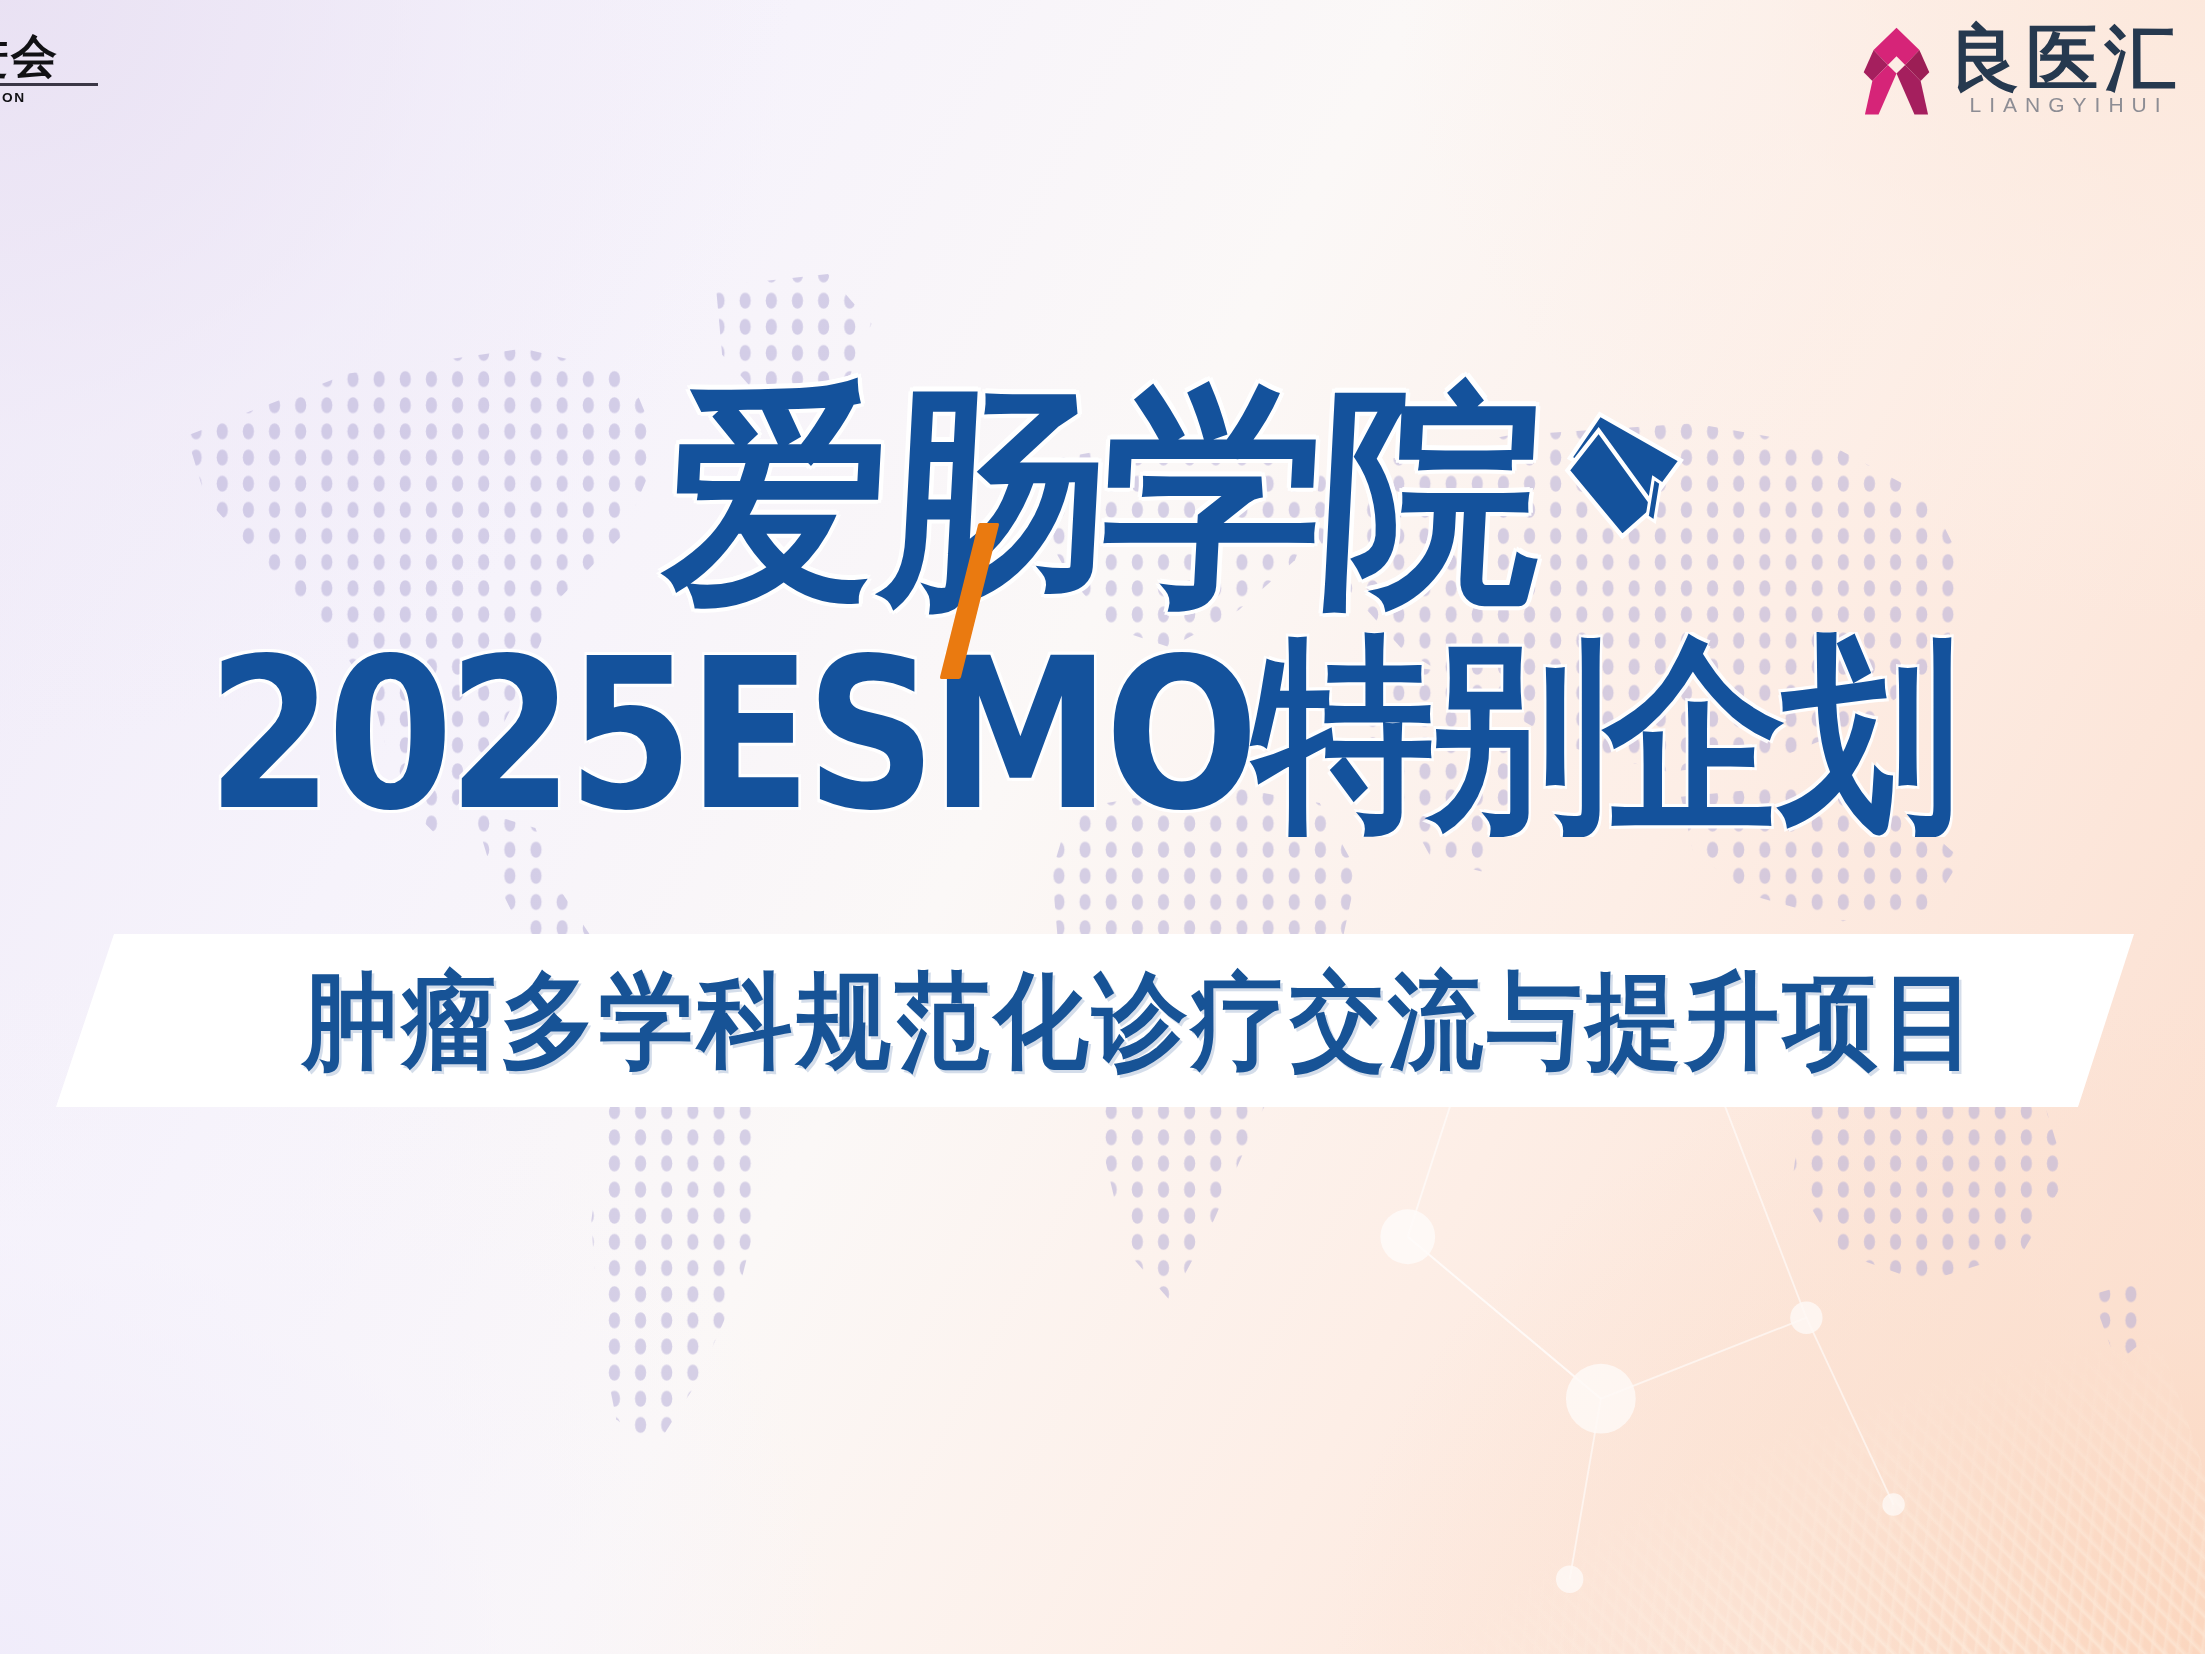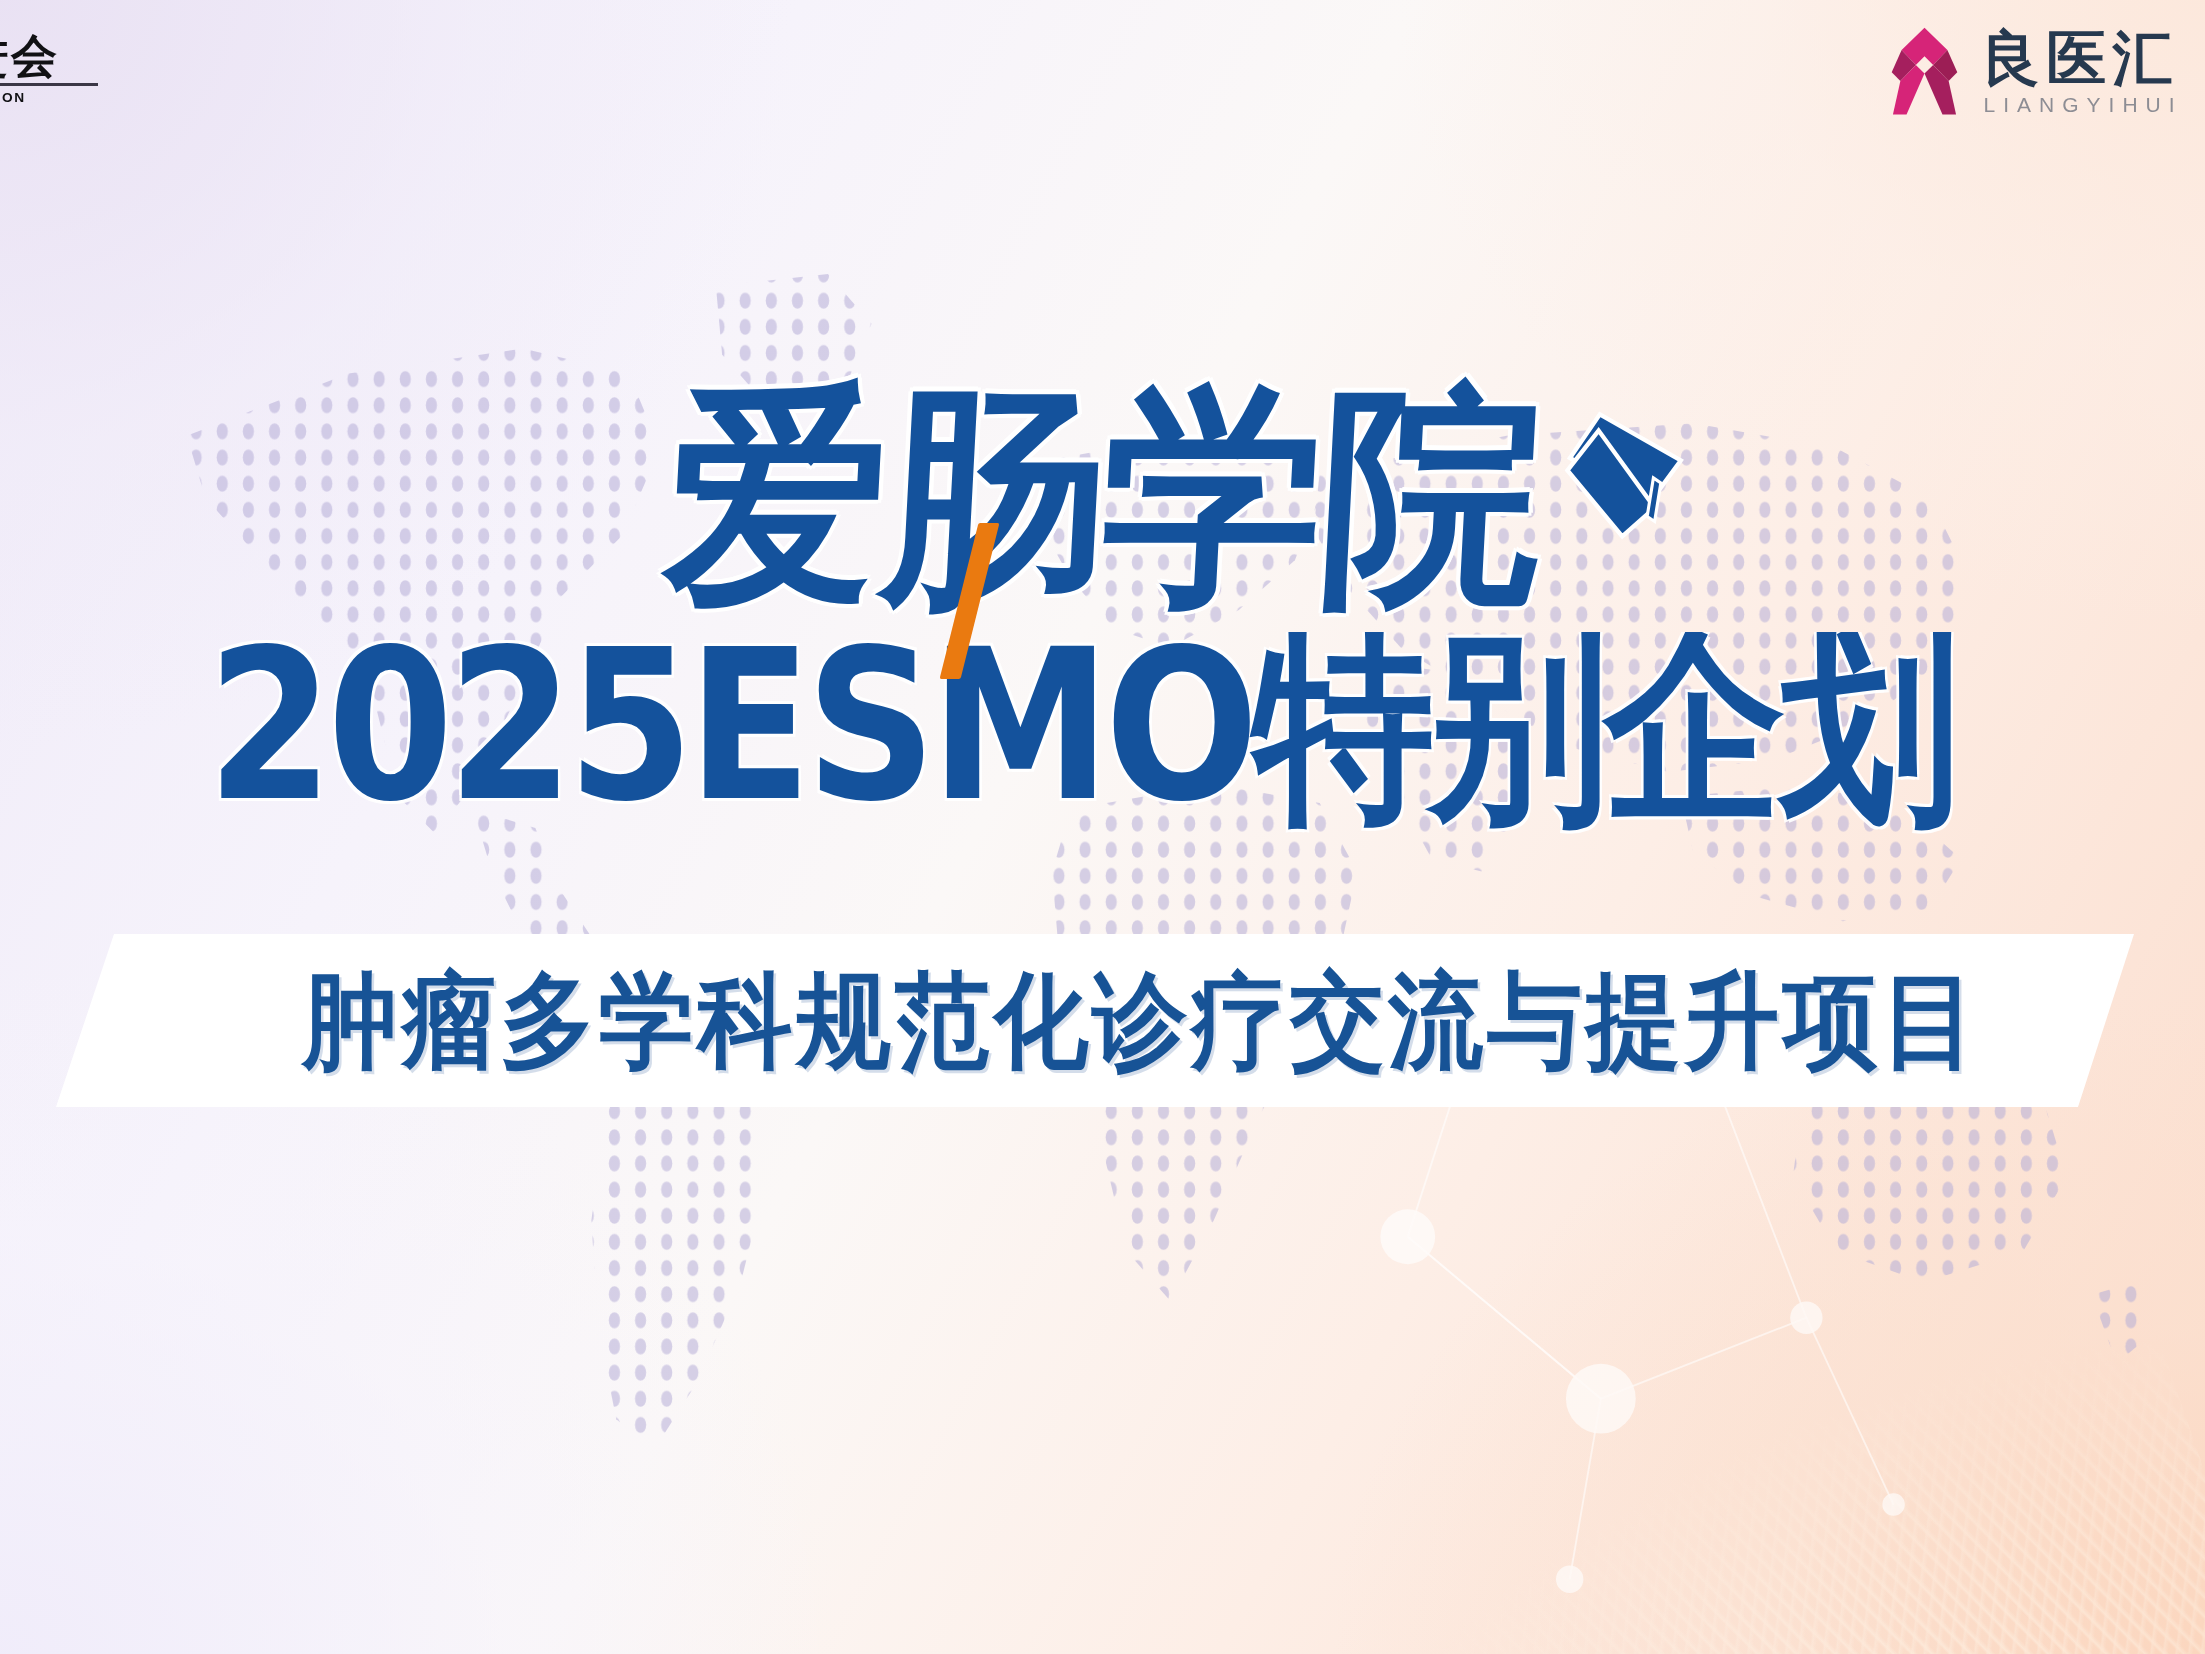--- a/index.html
+++ b/index.html
@@ -82,7 +82,7 @@
   .ribbon svg{display:block;width:100%;height:100%;}
   .brand-text{display:flex;flex-direction:column;align-items:center;}
   .brand-cn{
-    font-size:60px;font-weight:700;color:#26394f;letter-spacing:6.2px;
+    font-size:72px;font-weight:700;color:#26394f;letter-spacing:6.2px;
     line-height:65px;white-space:nowrap;
     font-family:"DejaVu Sans","Liberation Sans",sans-serif;
   }

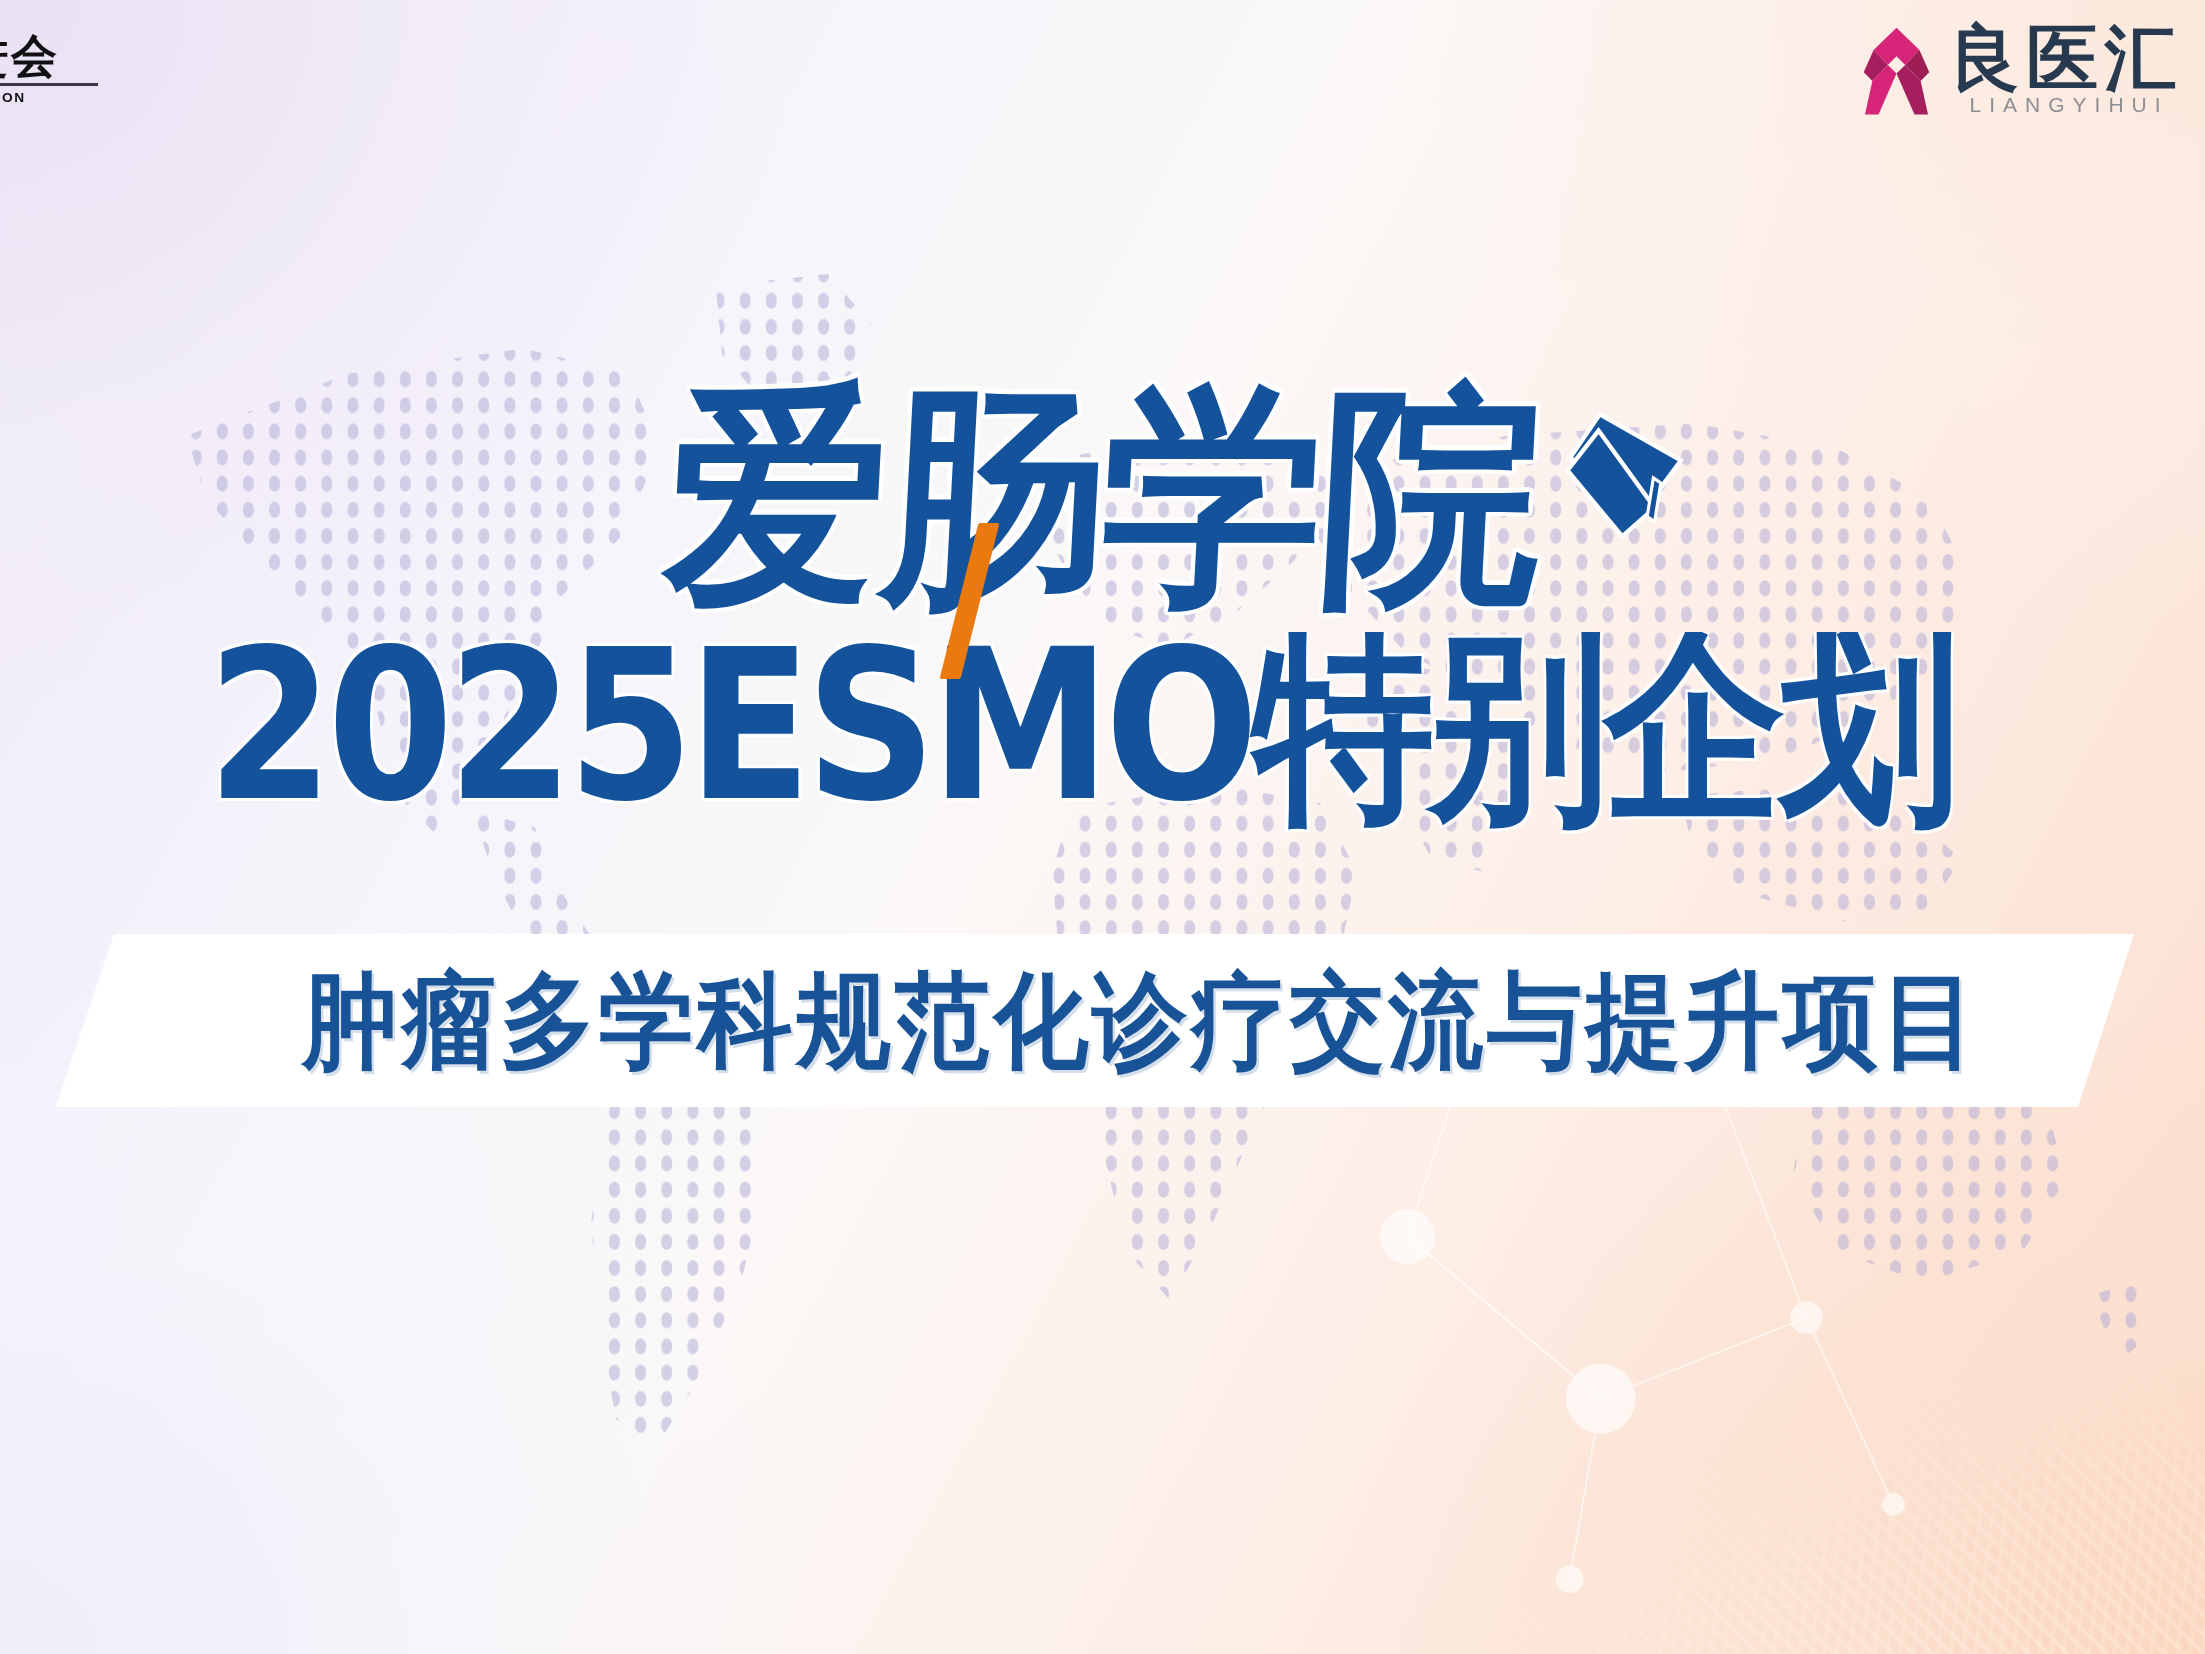--- a/index.html
+++ b/index.html
@@ -135,7 +135,7 @@
   
   .headline-wrap{
     position:absolute;left:0;top:632px;width:2161px;height:205px;
-    display:flex;align-items:flex-start;justify-content:center;
+    display:flex;align-items:center;justify-content:center;
     pointer-events:none;overflow:hidden;
   }
   .headline{

